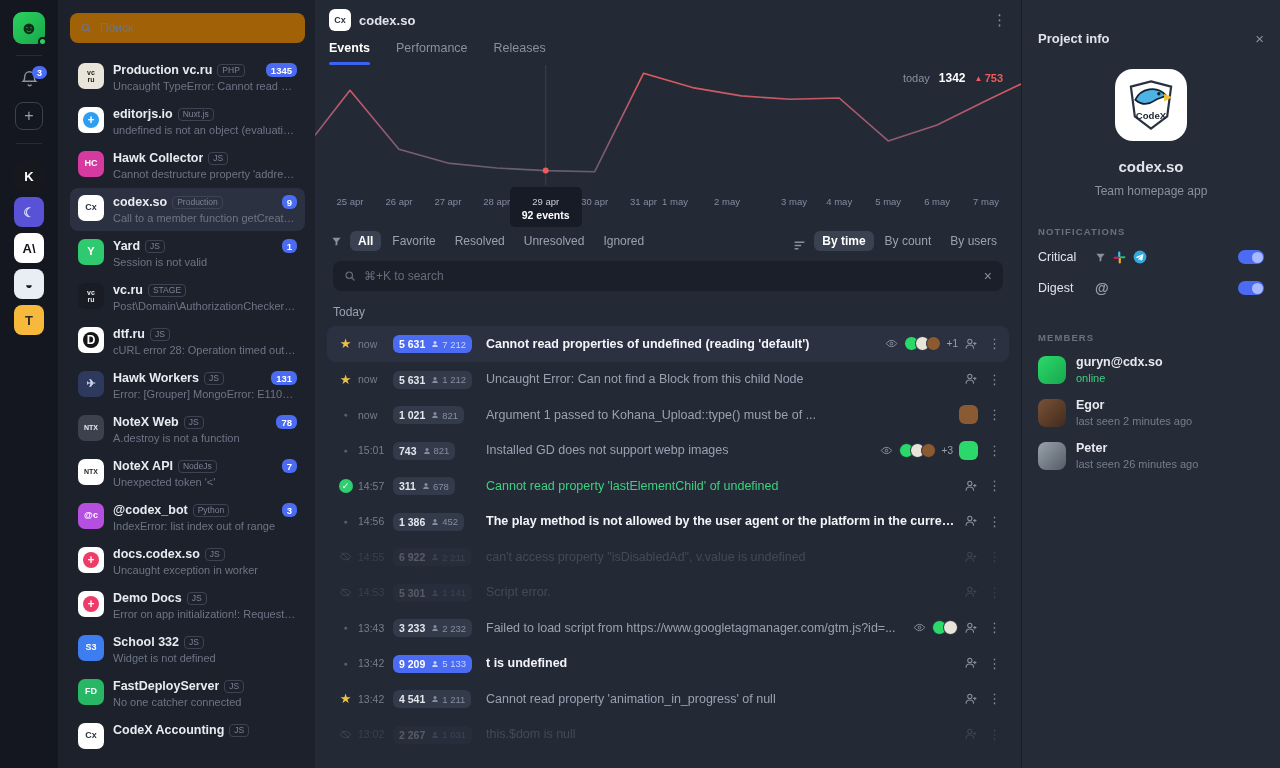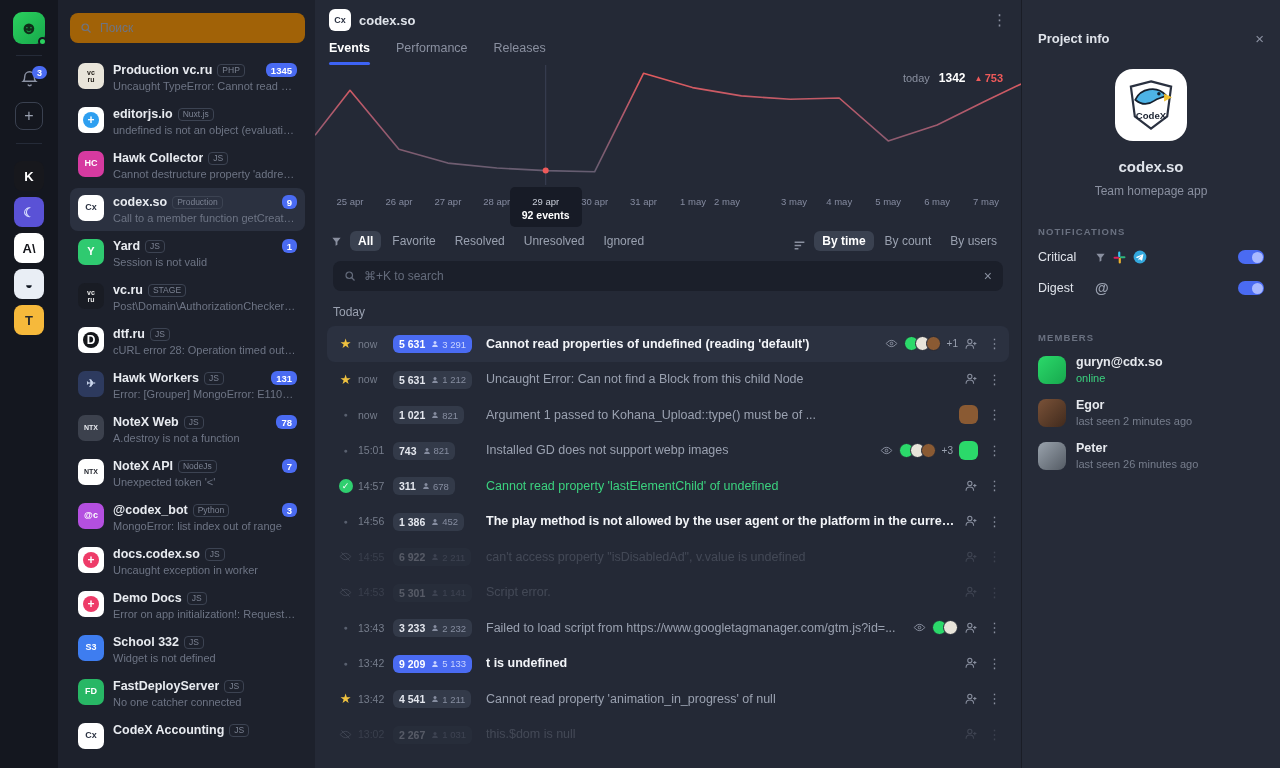--- a/index.html
+++ b/index.html
@@ -356,7 +356,7 @@
       <span class="axlabel" style="left: 206.692px; color: rgb(201, 206, 217);">29 apr</span>
       <span class="axlabel" style="left: 255.615px;">30 apr</span>
       <span class="axlabel" style="left: 304.538px;">31 apr</span>
-      <span class="axlabel" style="left: 354px;">1 may</span>
+      <span class="axlabel" style="left: 336px;">1 may</span>
       <span class="axlabel" style="left: 388px;">2 may</span>
       <span class="axlabel" style="left: 455px;">3 may</span>
       <span class="axlabel" style="left: 500.231px;">4 may</span>

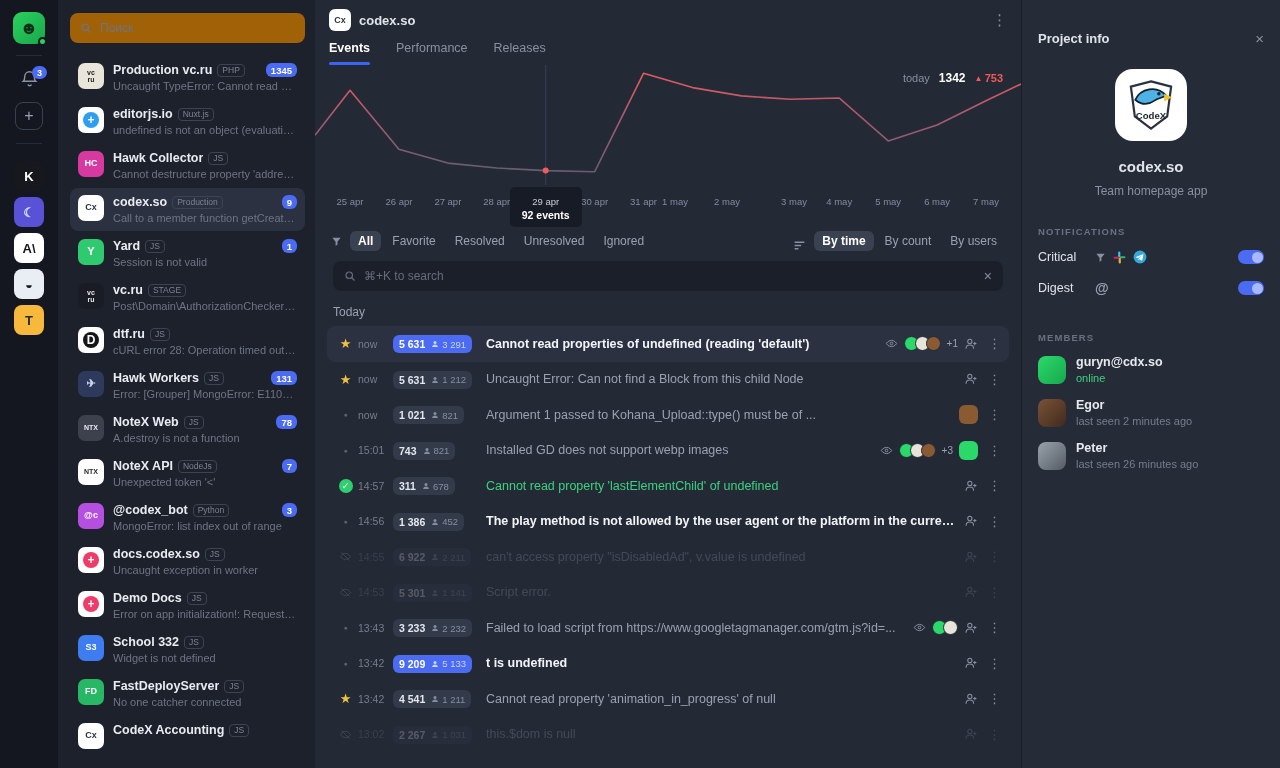--- a/index.html
+++ b/index.html
@@ -416,7 +416,7 @@
                 <circle cx="12" cy="7.5" r="4.5"></circle>
                 <path d="M3.5 21c0-4.8 3.8-7.8 8.5-7.8s8.5 3 8.5 7.8z"></path>
               </svg>
-              <i style="font-style:normal;margin-left:1px">3 291</i>
+              <i style="font-style:normal;margin-left:1px">7 212</i>
             </span>
           </span></span>
         <span class="etitle bold">Cannot read properties of undefined (reading 'default')</span>

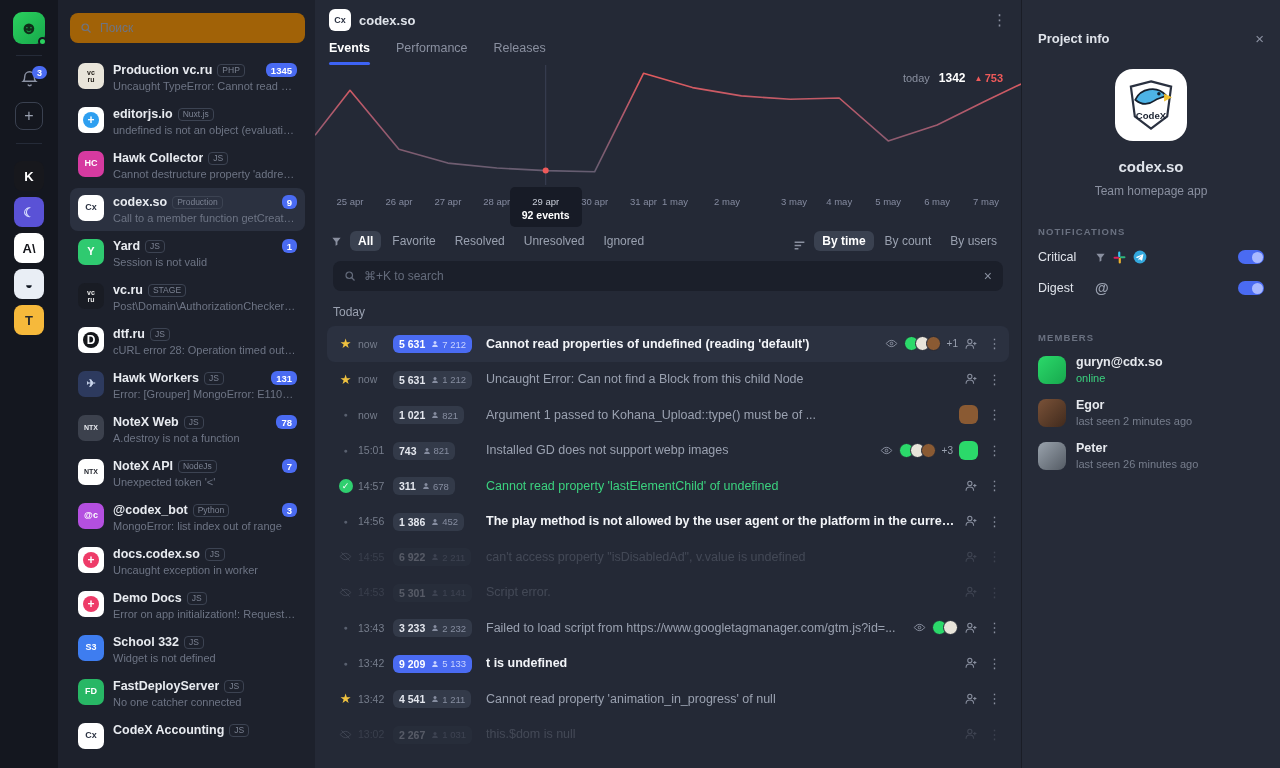--- a/index.html
+++ b/index.html
@@ -260,7 +260,7 @@
             <span class="ptag">Python</span>
             <span class="pcount">3</span>
           </div>
-          <div class="psub">MongoError: list index out of range</div>
+          <div class="psub">IndexError: list index out of range</div>
         </div>
       </div>
       <div class="pitem">

